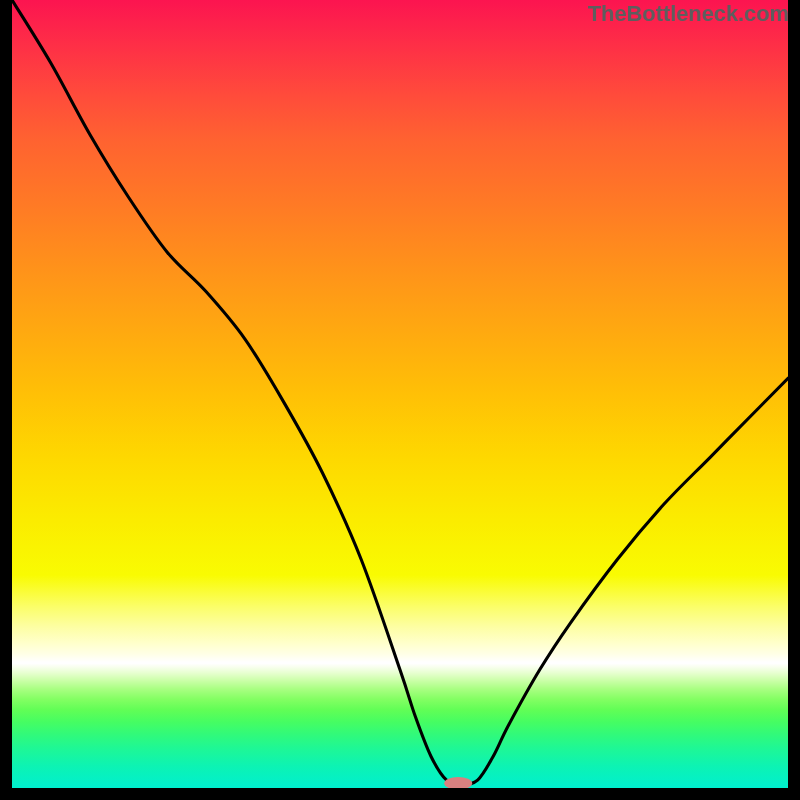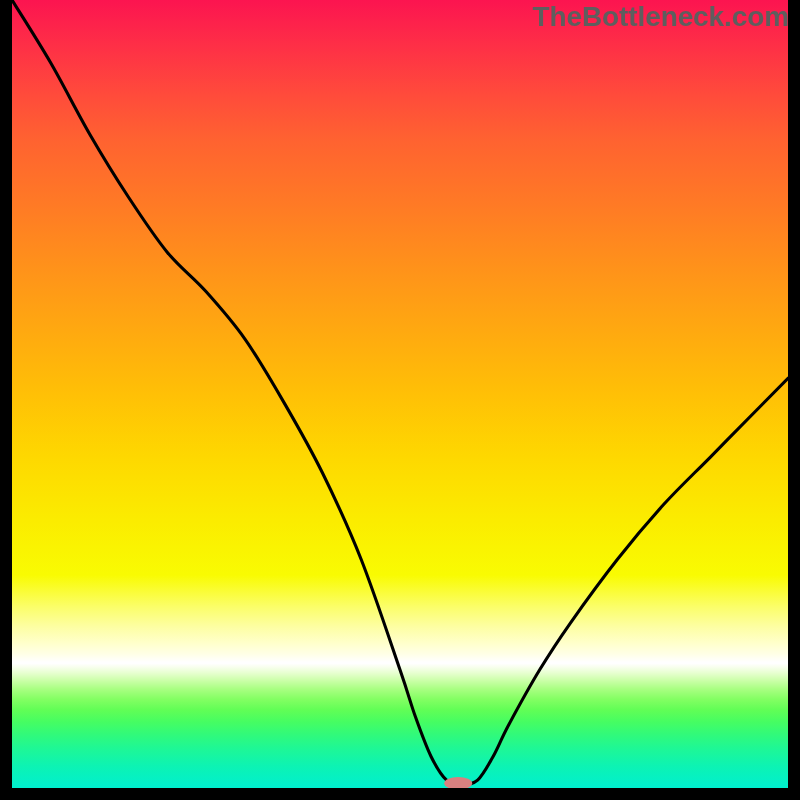--- a/index.html
+++ b/index.html
@@ -69,7 +69,7 @@
     top: 1px;
     color: #5e5e5e;
     font-family: Arial, Helvetica, sans-serif;
-    font-size: 28px;
+    font-size: 22px;
     font-weight: bold;
     letter-spacing: -0.1px;
   }

